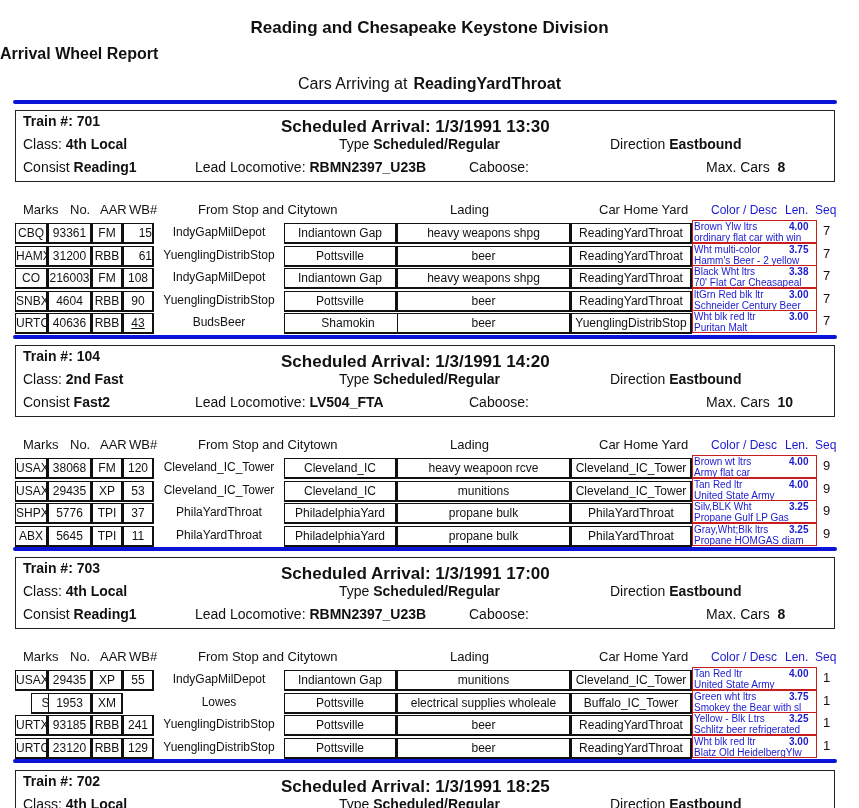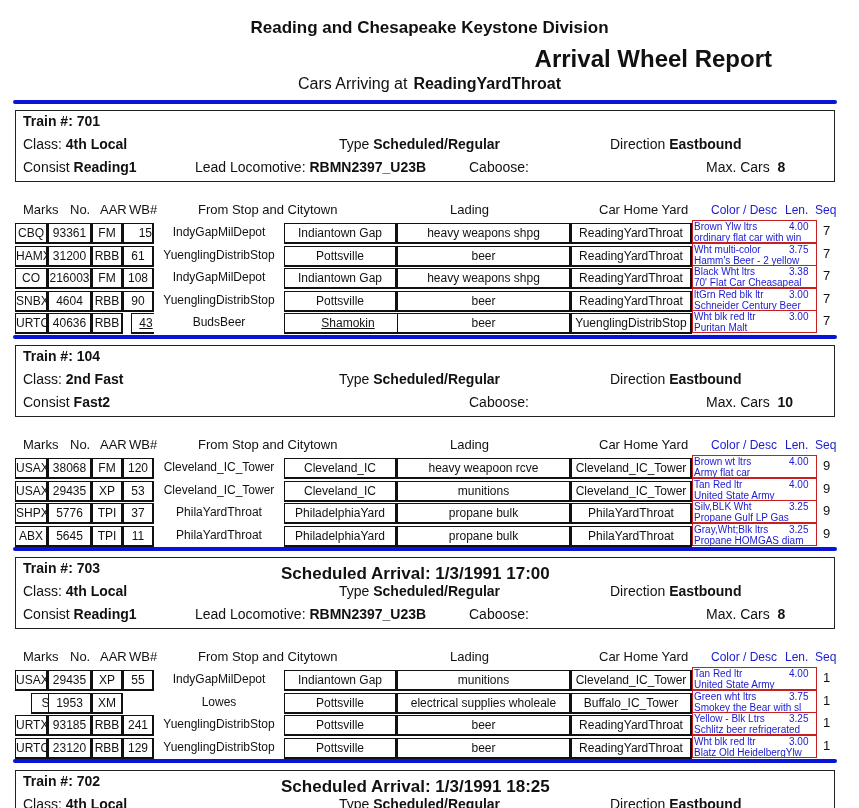--- a/index.html
+++ b/index.html
@@ -5,7 +5,7 @@
   html, body { margin:0; padding:0; background:#ffffff; }
   body { width:859px; height:808px; overflow:hidden; position:relative; font-family:"Liberation Sans", sans-serif; color:#111; }
   .hdr1 { position:absolute; top:18px; left:0; width:859px; text-align:center; font-size:17px; font-weight:bold; }
-  .hdr2 { position:absolute; top:45px; left:0; width:772px; text-align:right; font-size:24px; font-weight:bold; }
+  .hdr2 { position:absolute; top:45px; left:0; width:772px; text-align:left; font-size:16px; font-weight:bold; }
   .hdr3 { position:absolute; top:75px; left:0; width:859px; text-align:center; font-size:16px; }
   .hdr3 b { font-weight:bold; margin-left:6px; }
   .bluebar { position:absolute; left:13px; width:824px; height:4px; background:#0a14d8; border-radius:2px; }

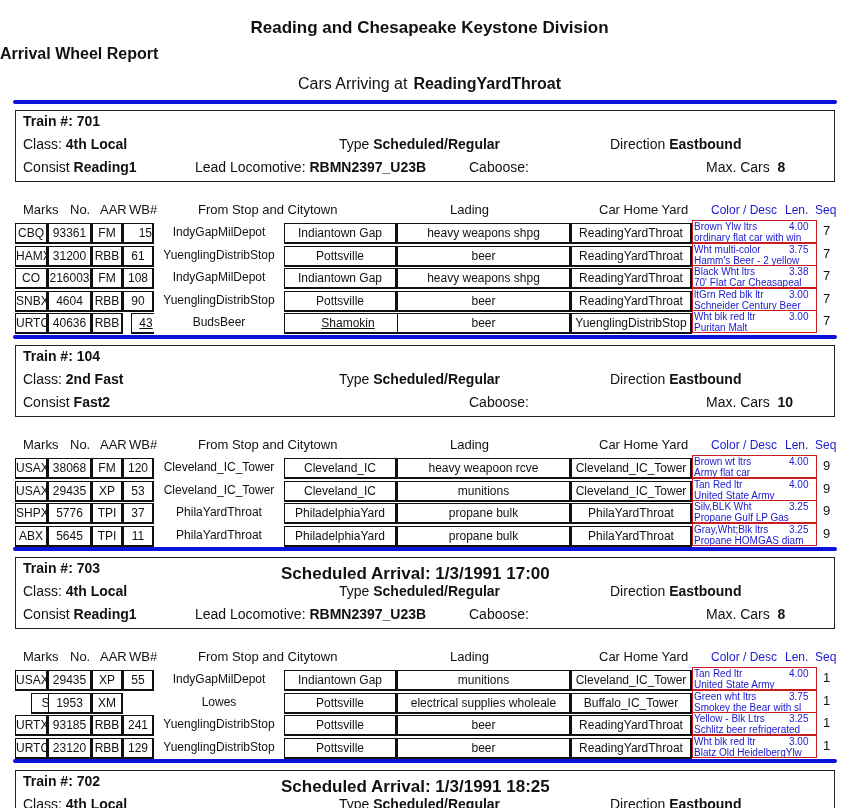--- a/index.html
+++ b/index.html
@@ -35,6 +35,7 @@
     <div class="section" style="top:110px">
       <div class="trainbox" style="top:0">
         <div class="t" style="left:7px;top:2px"><b>Train #:</b> <b>701</b></div>
+        <div class="t sched" style="left:265px;top:6px"><span>Scheduled Arrival:</span> <span>1/3/1991 13:30</span></div>
         <div class="t" style="left:7px;top:25px"><span>Class:</span> <b>4th Local</b></div>
         <div class="t" style="left:323px;top:25px"><span>Type</span> <b>Scheduled/Regular</b></div>
         <div class="t" style="left:594px;top:25px"><span>Direction</span> <b>Eastbound</b></div>

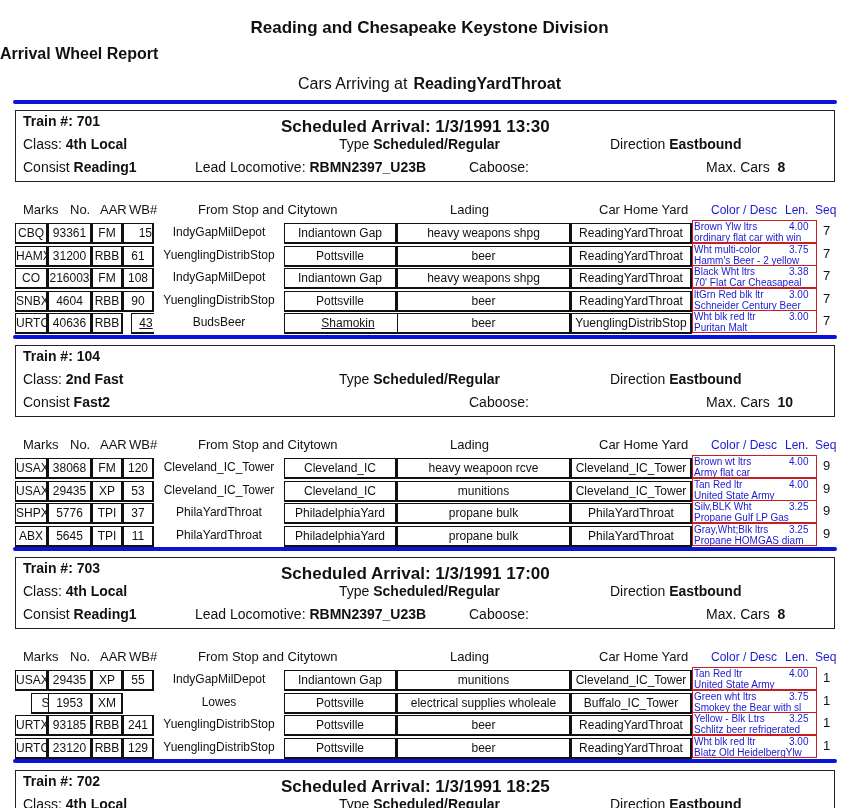--- a/index.html
+++ b/index.html
@@ -19,7 +19,7 @@
   .row { position:absolute; left:15px; height:21px; }
   .cell { position:absolute; top:0; height:21px; border:1px solid #111; border-right-width:2px; border-bottom-width:2px; box-sizing:border-box; font-size:12px; text-align:center; line-height:18px; white-space:nowrap; overflow:hidden; background:#fff; }
   .desc { position:absolute; left:677px; top:-3px; width:125px; height:23px; border:1px solid #c81e1e; box-sizing:border-box; color:#1a1ad0; font-size:10px; line-height:11px; overflow:hidden; white-space:nowrap; padding-left:1px; }
-  .desc .len { position:absolute; left:96px; top:0; }
+  .desc .len { position:absolute; left:96px; top:0;font-weight:bold; }
   .desc .l2 { position:absolute; left:1px; top:11px; text-decoration:underline; }
   .seq { position:absolute; left:808px; top:0; font-size:13px; }
 </style>

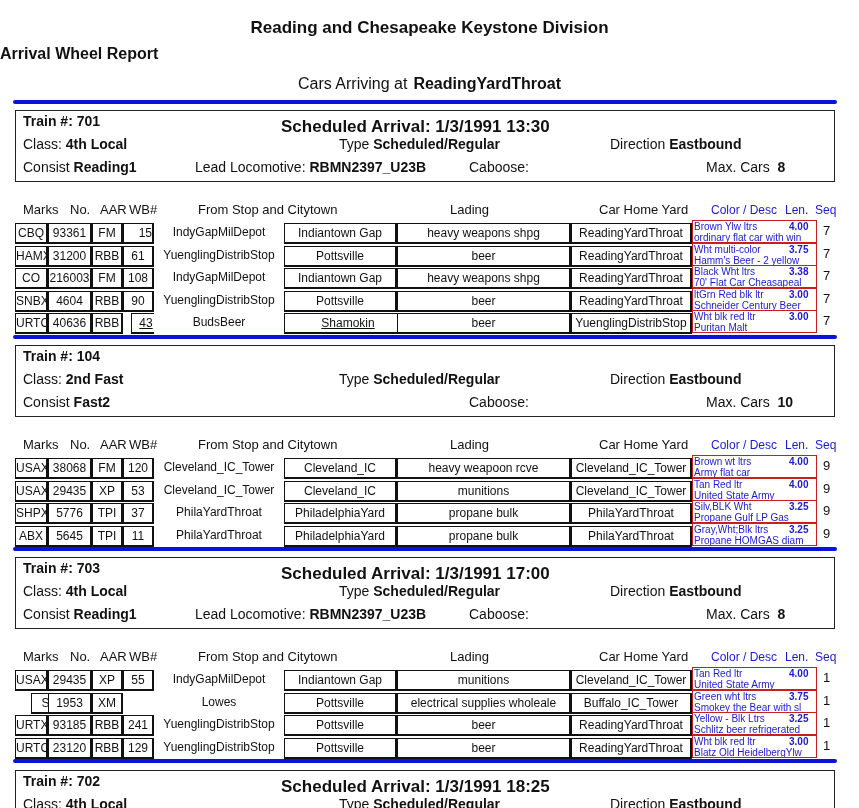--- a/index.html
+++ b/index.html
@@ -70,7 +70,7 @@
         <div class="cell" style="left:0px;width:33px;">HAMX</div>
         <div class="cell" style="left:33px;width:44px;">31200</div>
         <div class="cell" style="left:77px;width:31px;">RBB</div>
-        <div class="cell" style="left:108px;width:31px;">61</div>
+        <div class="cell" style="left:108px;width:31px;text-align:right;">61</div>
         <div class="cell" style="left:139px;width:130px;border:none;">YuenglingDistribStop</div>
         <div class="cell" style="left:269px;width:113px;">Pottsville</div>
         <div class="cell" style="left:382px;width:174px;">beer</div>

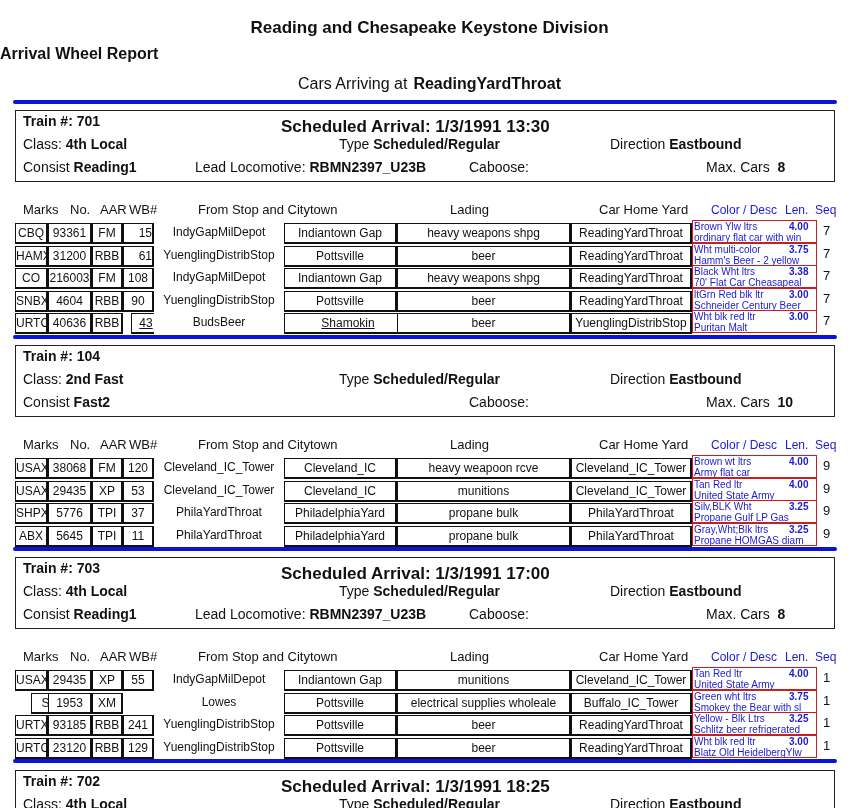--- a/index.html
+++ b/index.html
@@ -106,7 +106,7 @@
         <div class="cell" style="left:0px;width:33px;">URTC</div>
         <div class="cell" style="left:33px;width:44px;">40636</div>
         <div class="cell" style="left:77px;width:31px;">RBB</div>
-        <div class="cell" style="left:116px;width:31px;text-decoration:underline;">43</div>
+        <div class="cell" style="left:108px;width:31px;text-decoration:underline;">43</div>
         <div class="cell" style="left:139px;width:130px;border:none;">BudsBeer</div>
         <div class="cell" style="left:269px;width:129px;text-decoration:underline;">Shamokin</div>
         <div class="cell" style="left:382px;width:174px;">beer</div>

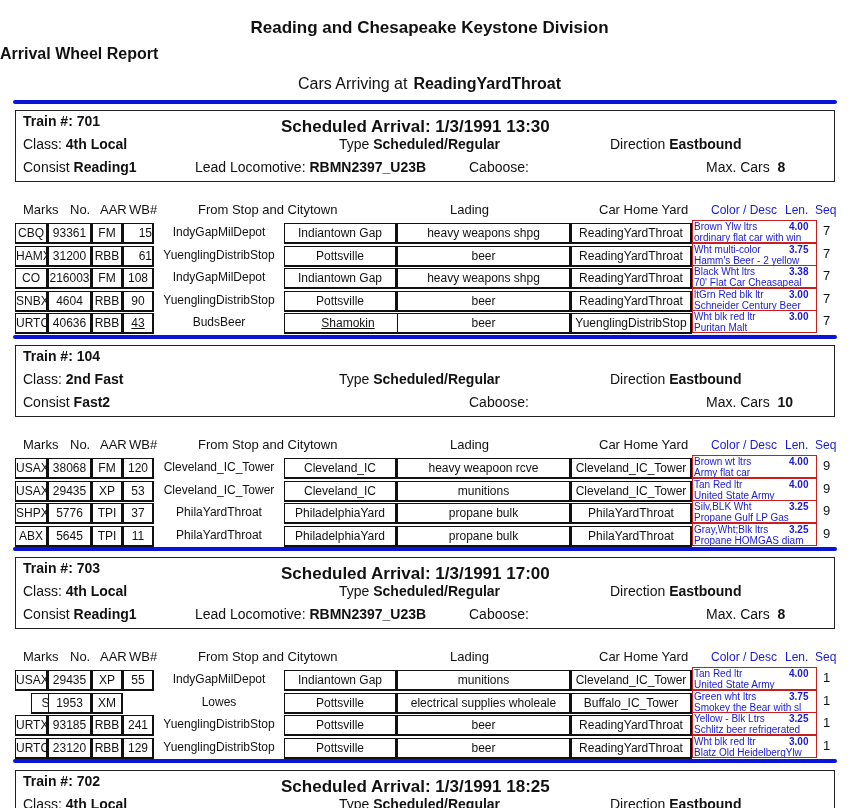--- a/index.html
+++ b/index.html
@@ -108,7 +108,7 @@
         <div class="cell" style="left:77px;width:31px;">RBB</div>
         <div class="cell" style="left:108px;width:31px;text-decoration:underline;">43</div>
         <div class="cell" style="left:139px;width:130px;border:none;">BudsBeer</div>
-        <div class="cell" style="left:269px;width:129px;text-decoration:underline;">Shamokin</div>
+        <div class="cell" style="left:269px;width:129px;">Shamokin</div>
         <div class="cell" style="left:382px;width:174px;">beer</div>
         <div class="cell" style="left:556px;width:121px;">YuenglingDistribStop</div>
         <div class="desc"><span>Wht blk red ltr</span><span class="len">3.00</span><span class="l2">Puritan Malt</span></div>

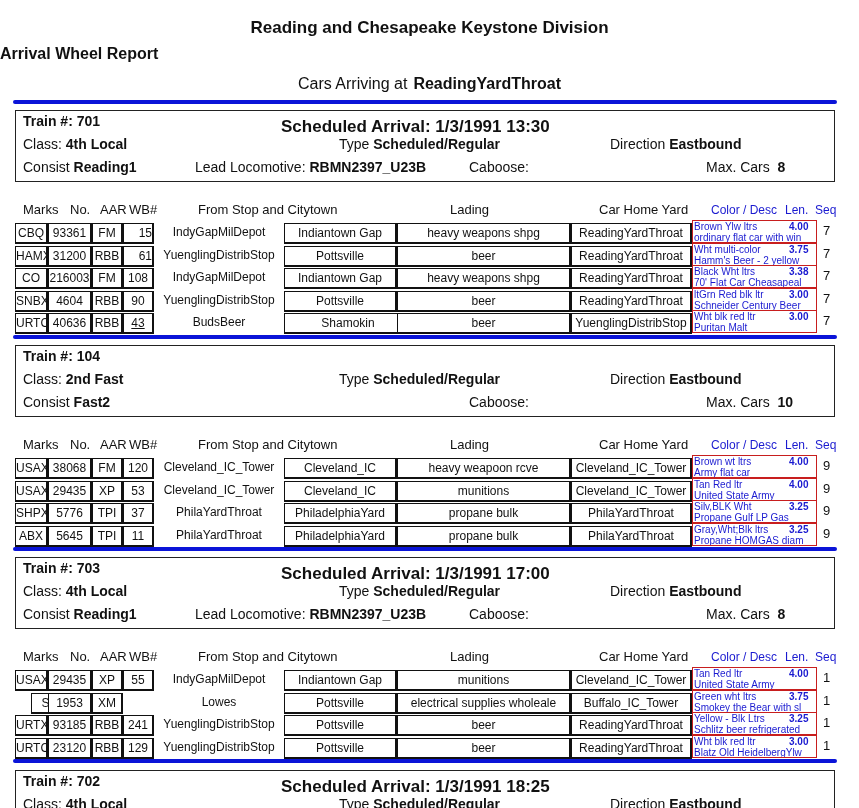--- a/index.html
+++ b/index.html
@@ -119,6 +119,7 @@
     <div class="section" style="top:345px">
       <div class="trainbox" style="top:0">
         <div class="t" style="left:7px;top:2px"><b>Train #:</b> <b>104</b></div>
+        <div class="t sched" style="left:265px;top:6px"><span>Scheduled Arrival:</span> <span>1/3/1991 14:20</span></div>
         <div class="t" style="left:7px;top:25px"><span>Class:</span> <b>2nd Fast</b></div>
         <div class="t" style="left:323px;top:25px"><span>Type</span> <b>Scheduled/Regular</b></div>
         <div class="t" style="left:594px;top:25px"><span>Direction</span> <b>Eastbound</b></div>

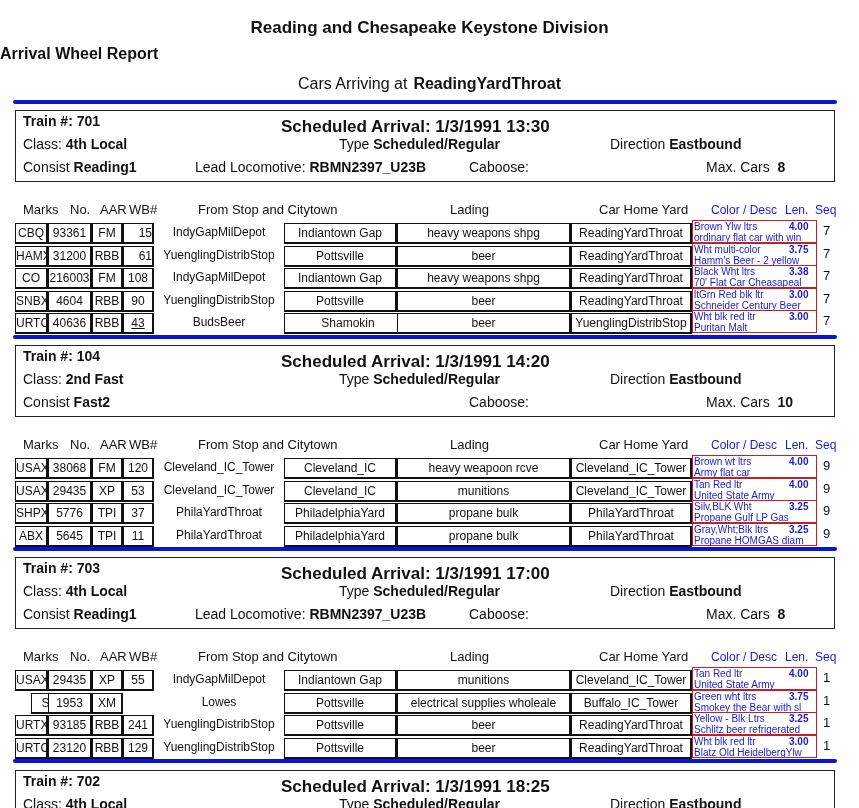--- a/index.html
+++ b/index.html
@@ -124,6 +124,7 @@
         <div class="t" style="left:323px;top:25px"><span>Type</span> <b>Scheduled/Regular</b></div>
         <div class="t" style="left:594px;top:25px"><span>Direction</span> <b>Eastbound</b></div>
         <div class="t" style="left:7px;top:48px"><span>Consist</span> <b>Fast2</b></div>
+        <div class="t" style="left:179px;top:48px"><span>Lead Locomotive:</span> <b>LV504_FTA</b></div>
         <div class="t" style="left:453px;top:48px"><span>Caboose:</span> <b></b></div>
         <div class="t" style="left:690px;top:48px"><span>Max. Cars</span>&nbsp; <b>10</b></div>
       </div>

